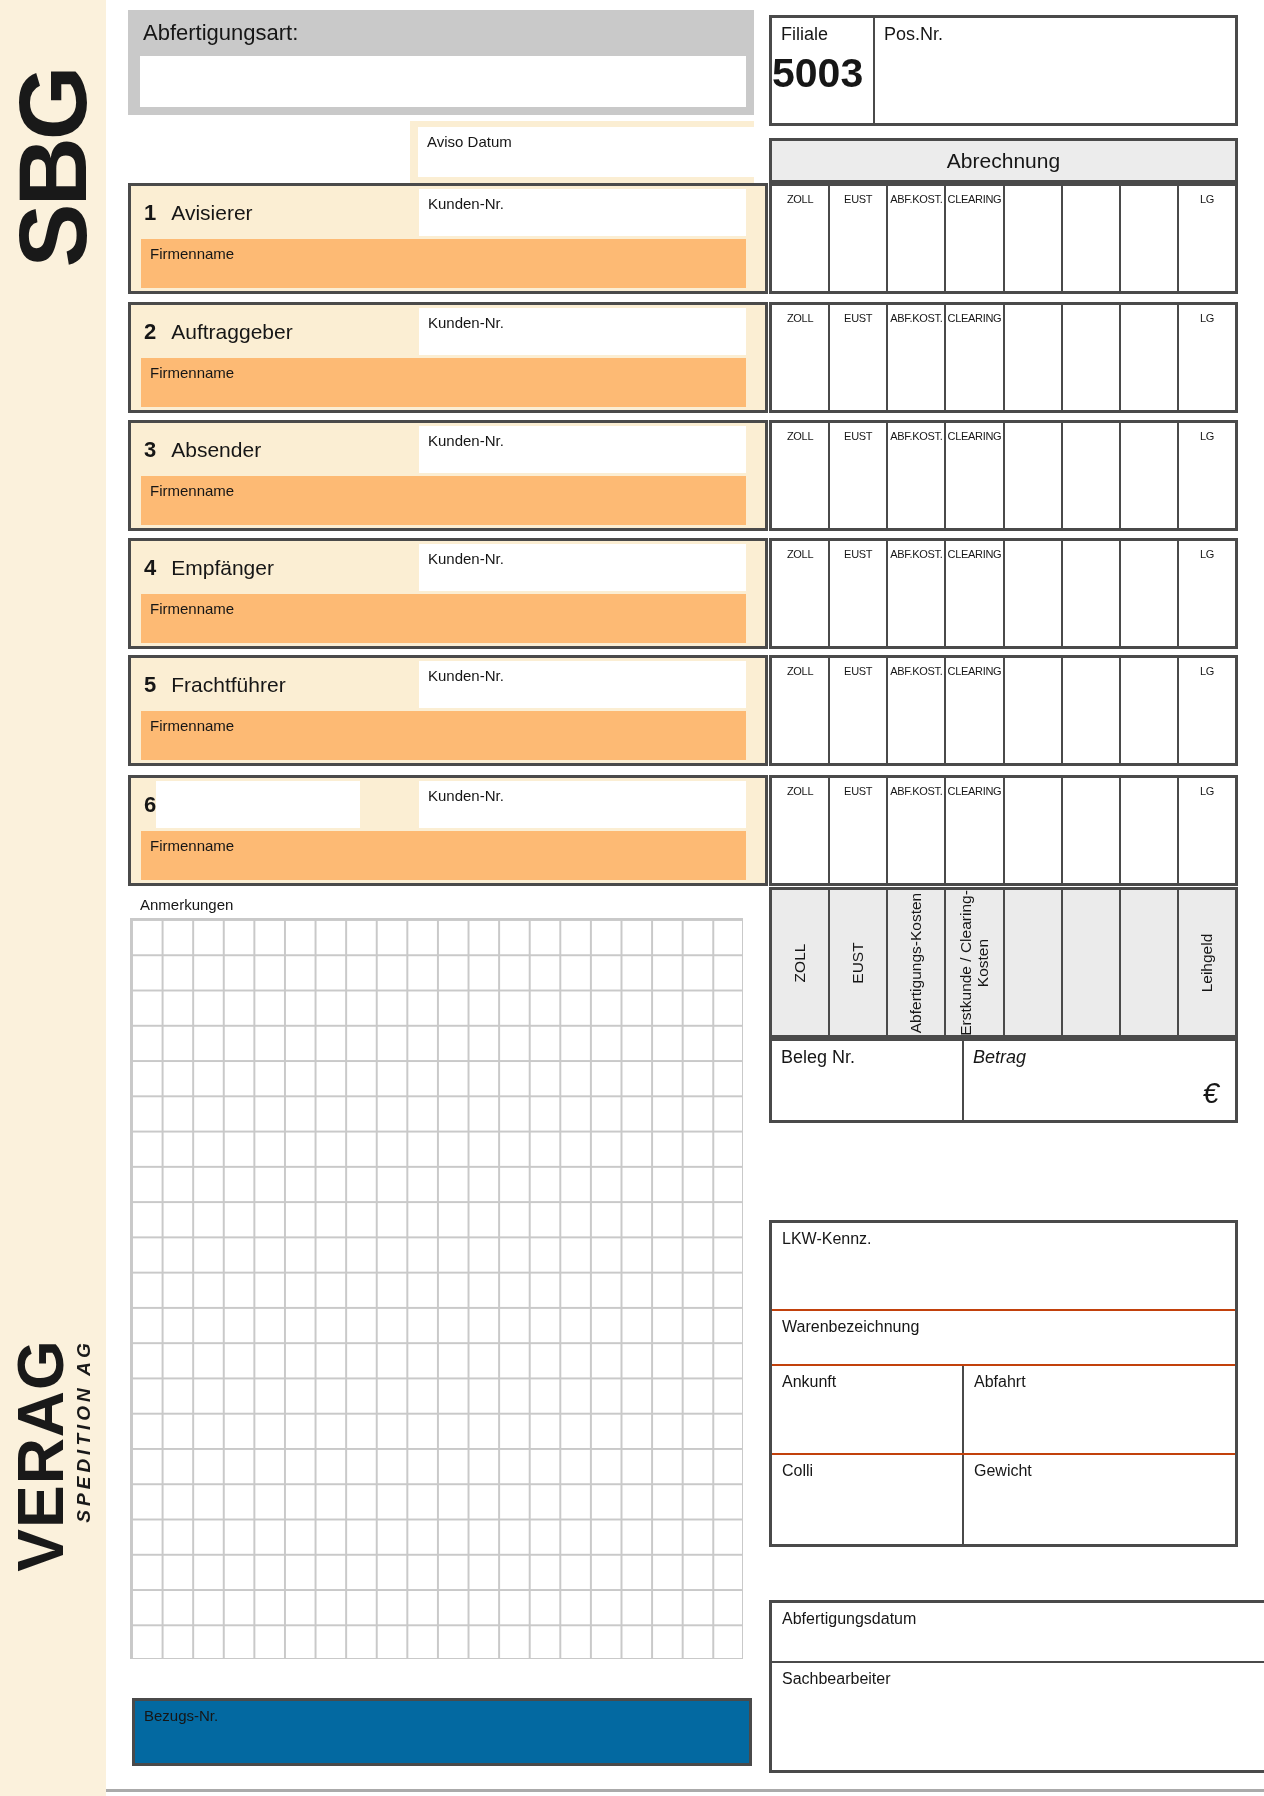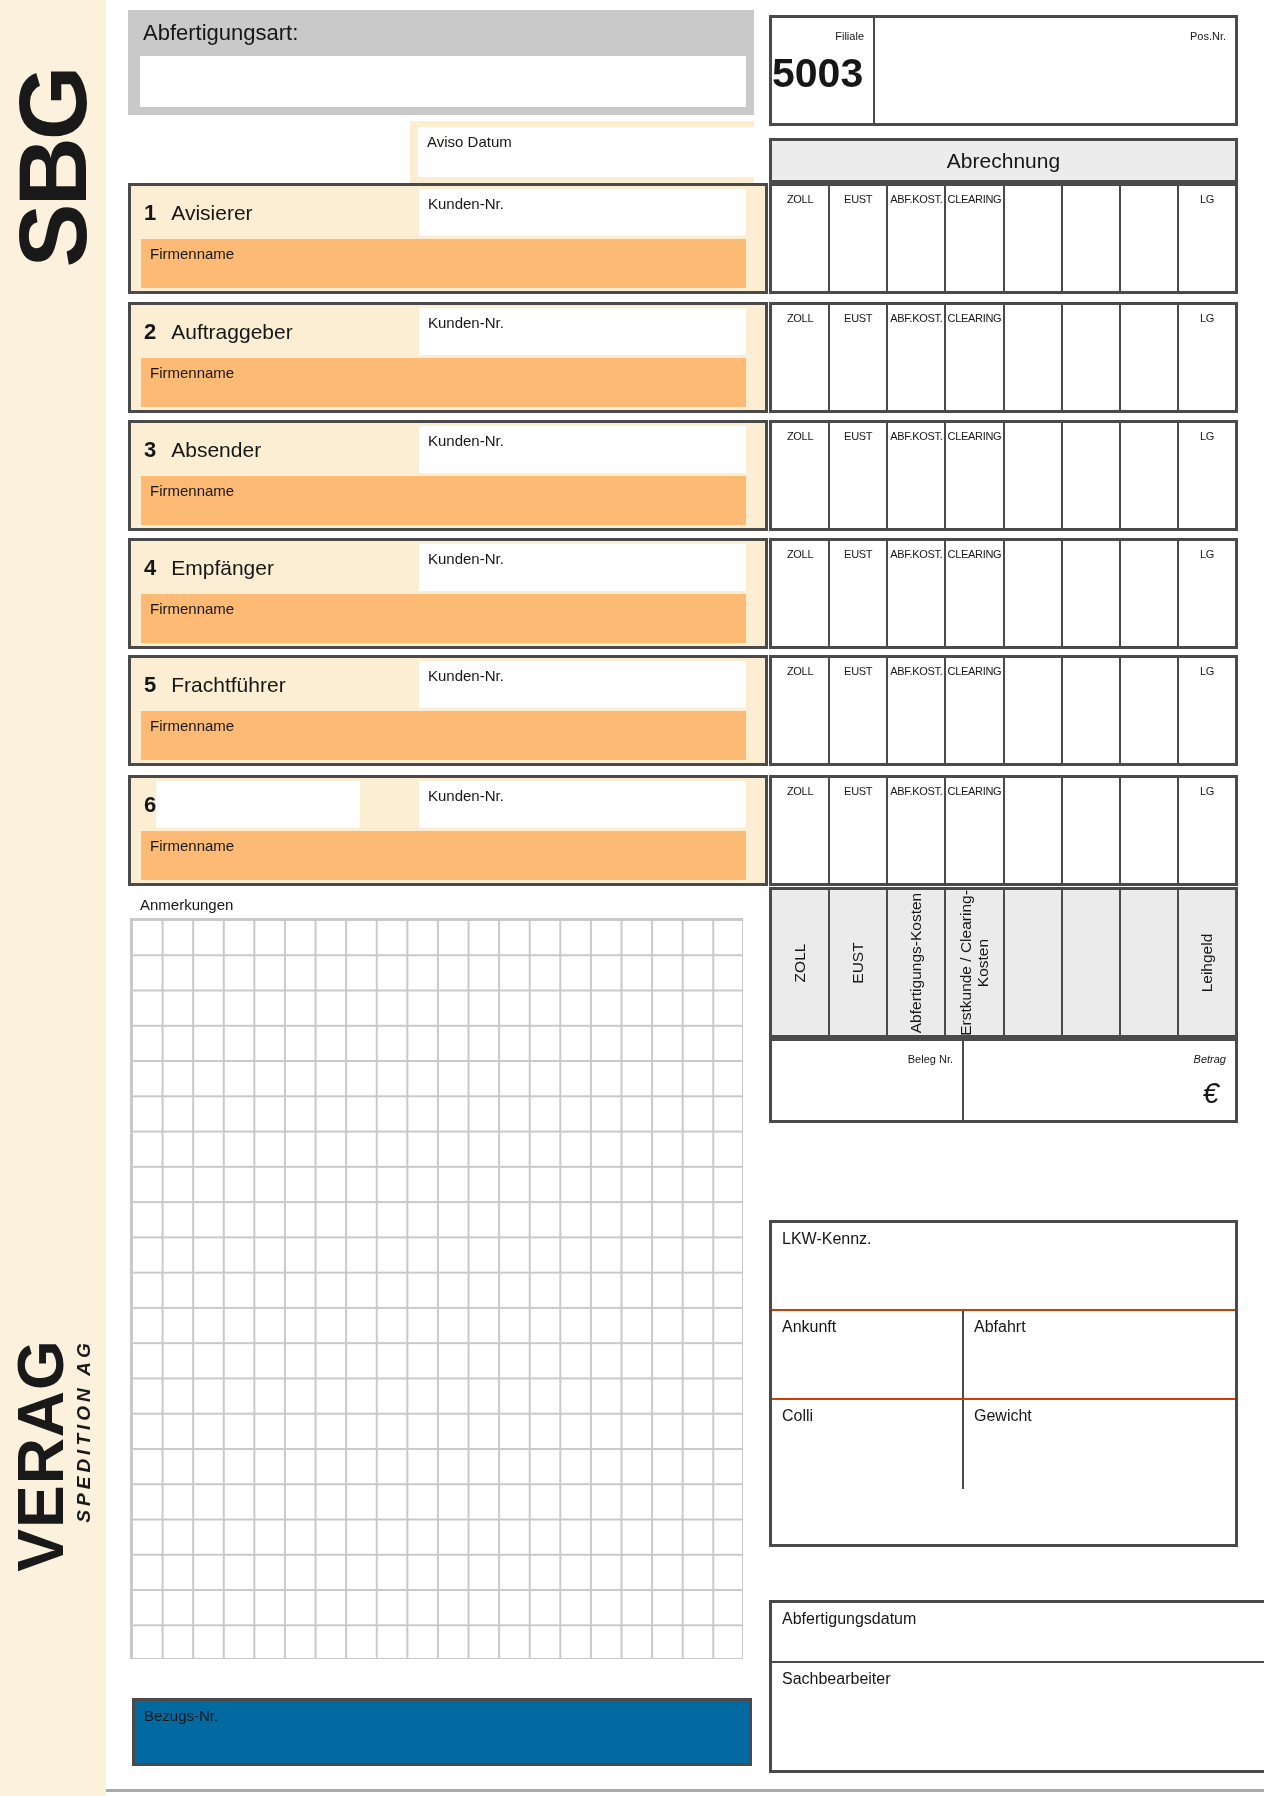--- a/index.html
+++ b/index.html
@@ -24,7 +24,7 @@
   .filiale-box{position:absolute;left:769px;top:15px;width:469px;height:111px;border:3px solid #4a4a4a;background:#fff;display:flex;}
   .filiale-cell{width:103px;border-right:2px solid #4a4a4a;position:relative;}
   .posnr-cell{flex:1;position:relative;}
-  .lbl{font-size:11px;padding:12px 9px;display:block;text-align:right;}
+  .lbl{font-size:18px;padding:6px 9px;display:block;}
   .filiale-value{position:absolute;left:0;top:32px;font-size:41px;font-weight:700;letter-spacing:0;}
 
   

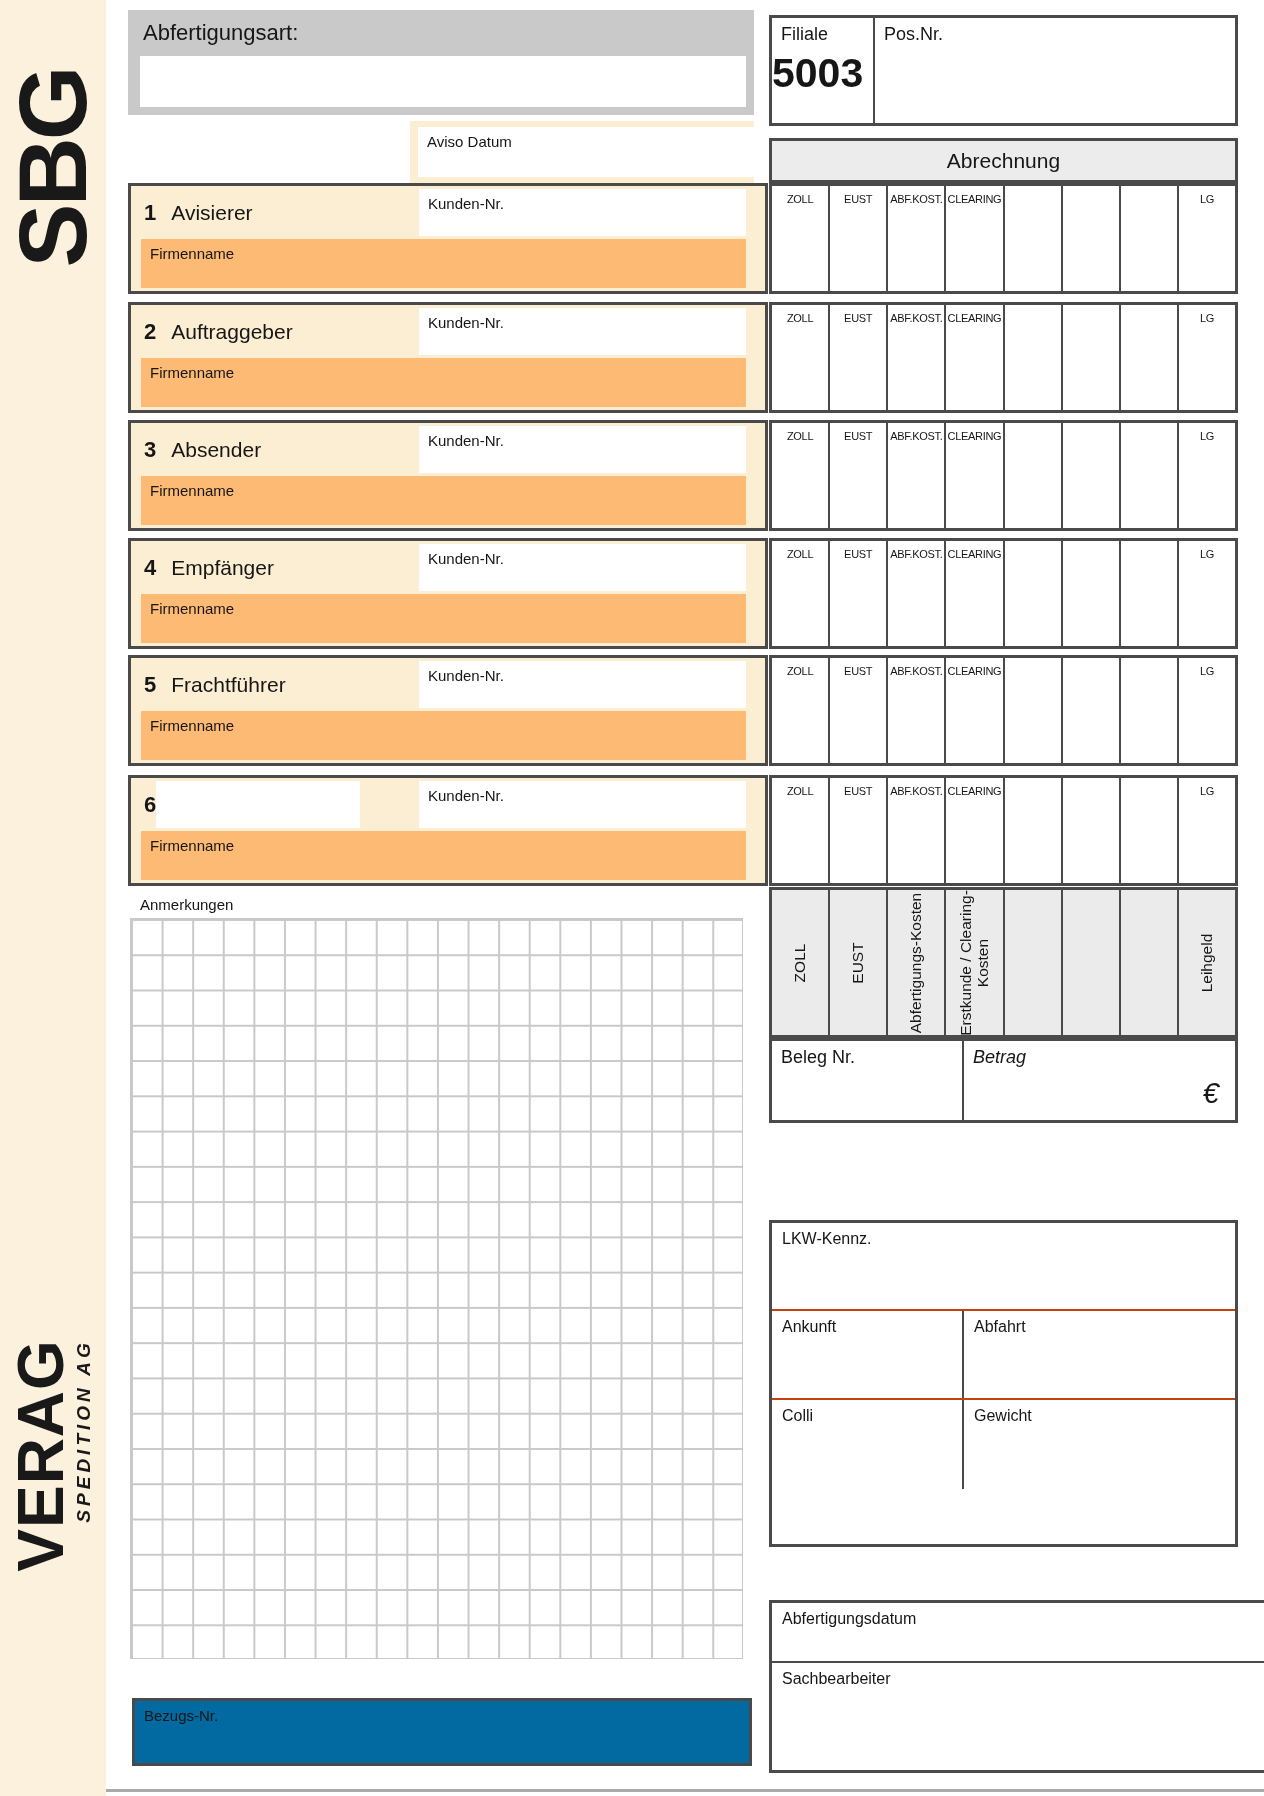--- a/index.html
+++ b/index.html
@@ -295,6 +295,9 @@
     <div class="ship-row r-lkw">
       <span class="ship-lbl">LKW-Kennz.</span>
     </div>
+    <div class="ship-row r-waren">
+      <span class="ship-lbl">Warenbezeichnung</span>
+    </div>
     <div class="ship-row r-ankunft">
       <div class="half-l">
         <span class="ship-lbl">Ankunft</span>

